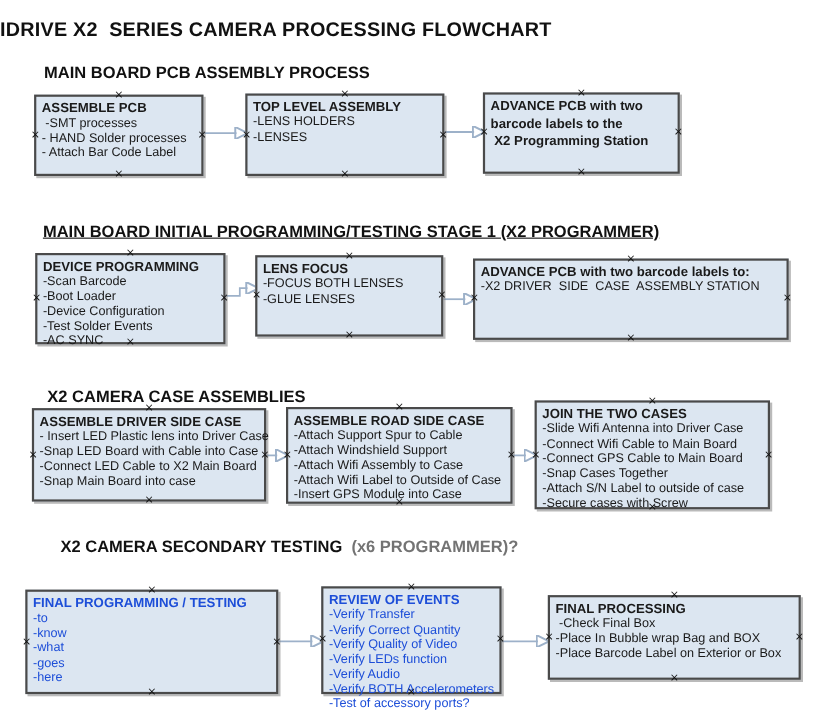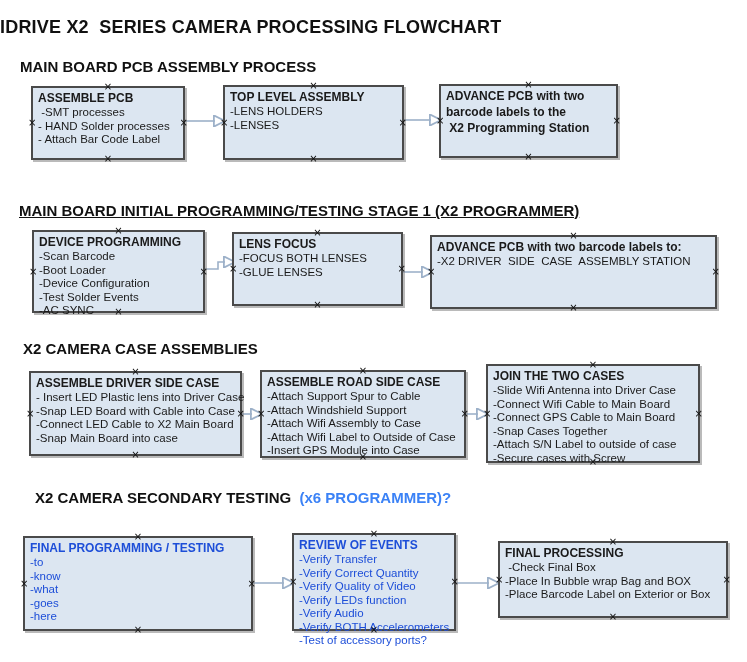--- a/index.html
+++ b/index.html
@@ -12,7 +12,7 @@
     font-size:18px;font-weight:bold;color:#111;white-space:pre;letter-spacing:.2px;
   }
   .sec-heading{
-    position:absolute;font-size:15px;font-weight:bold;color:#111;white-space:pre;
+    position:absolute;font-size:15px;font-weight:bold;color:#111;white-space:pre;margin-left:20px;
   }
   .sec-heading .red-part{color:#3b82f6;}
   #sh0{left:20px;top:58px;}

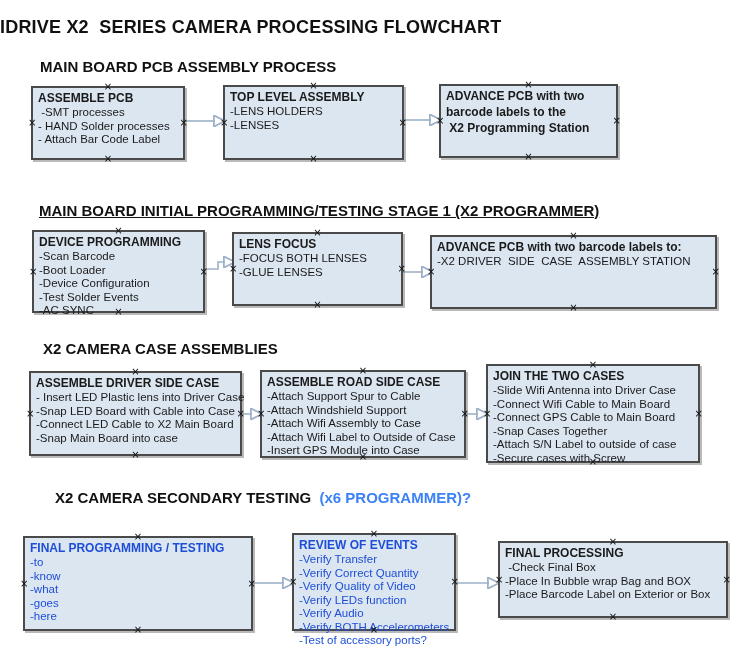--- a/index.html
+++ b/index.html
@@ -17,7 +17,7 @@
   .sec-heading .red-part{color:#3b82f6;}
   #sh0{left:20px;top:58px;}
   #sh1{left:19px;top:202px;text-decoration:underline;}
-  #sh2{left:23px;top:340px;}
+  #sh2{left:23px;top:352px;}
   #sh3{left:35px;top:489px;}
 
   .fbox{

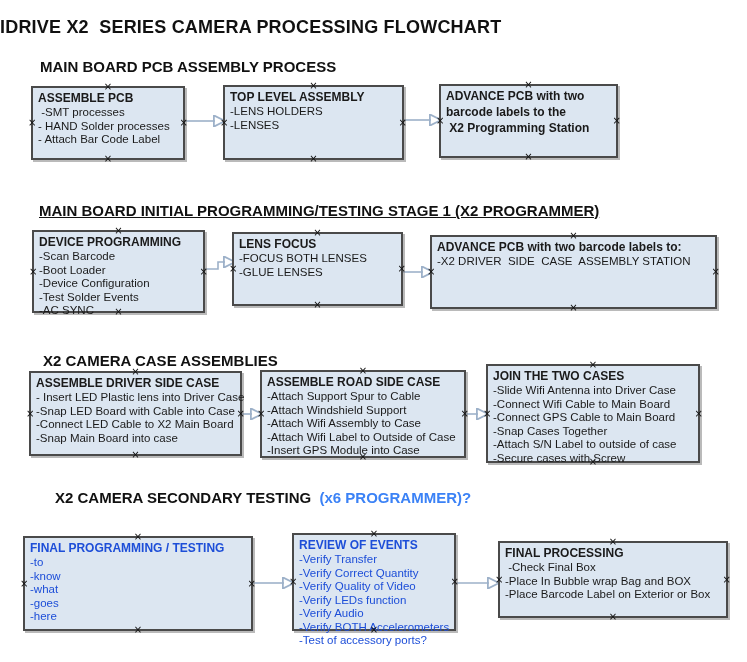--- a/index.html
+++ b/index.html
@@ -14,7 +14,7 @@
   .sec-heading{
     position:absolute;font-size:15px;font-weight:bold;color:#111;white-space:pre;margin-left:20px;
   }
-  .sec-heading .red-part{color:#3b82f6;}
+  .sec-heading .red-part{color:#737373;}
   #sh0{left:20px;top:58px;}
   #sh1{left:19px;top:202px;text-decoration:underline;}
   #sh2{left:23px;top:352px;}

